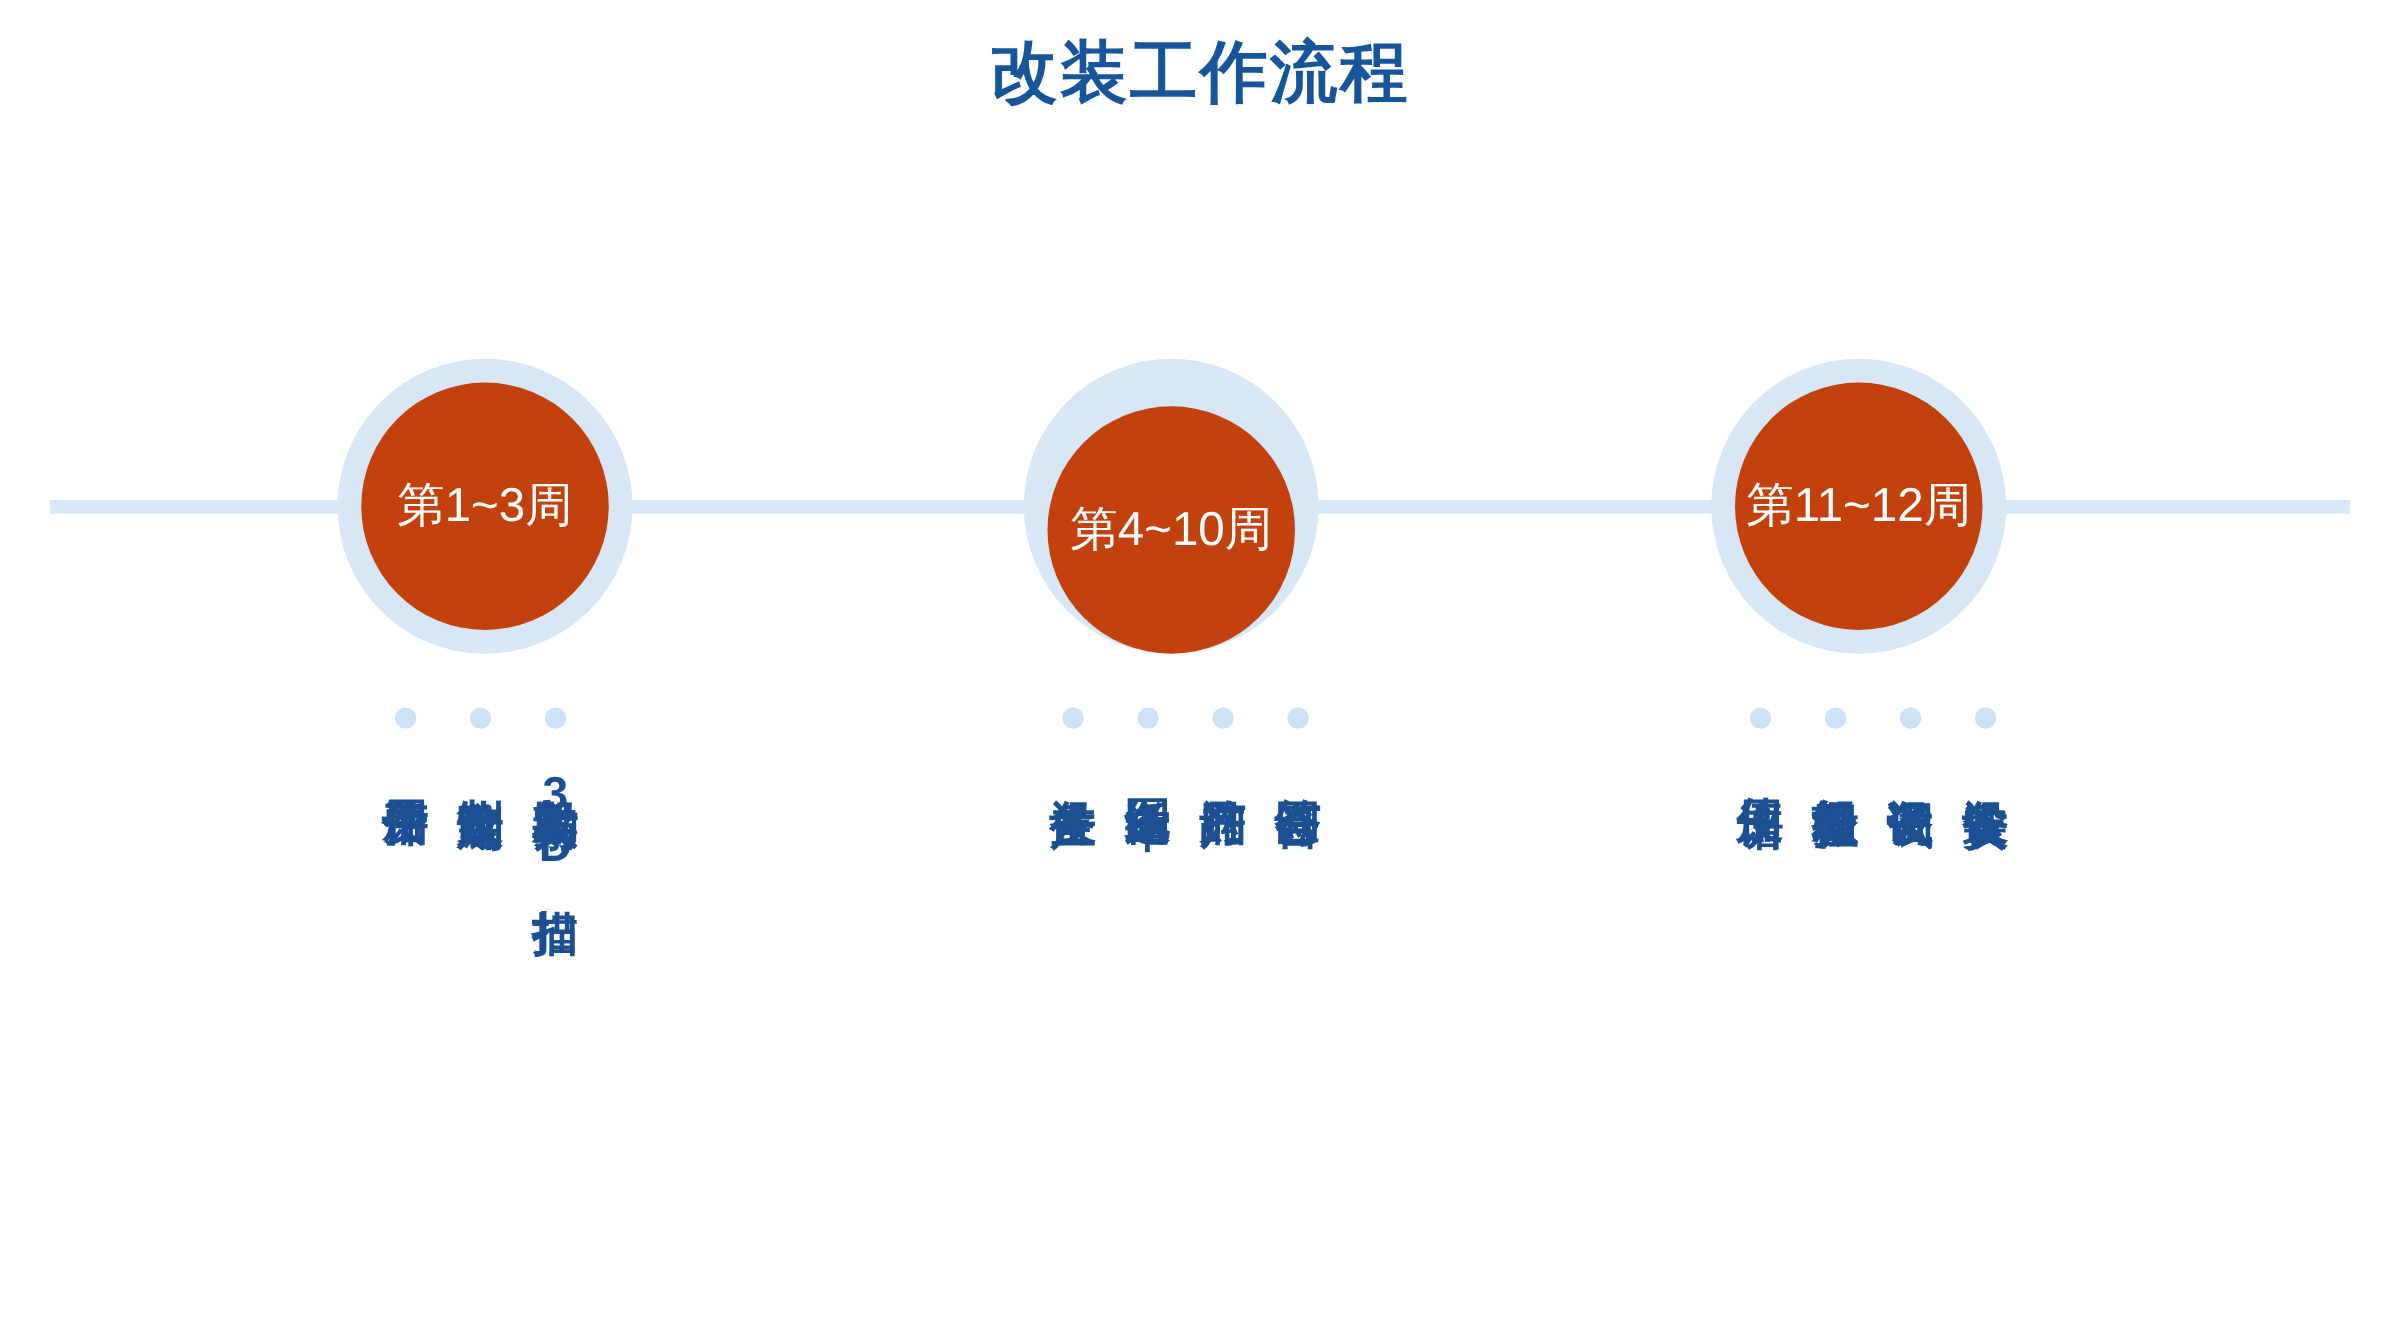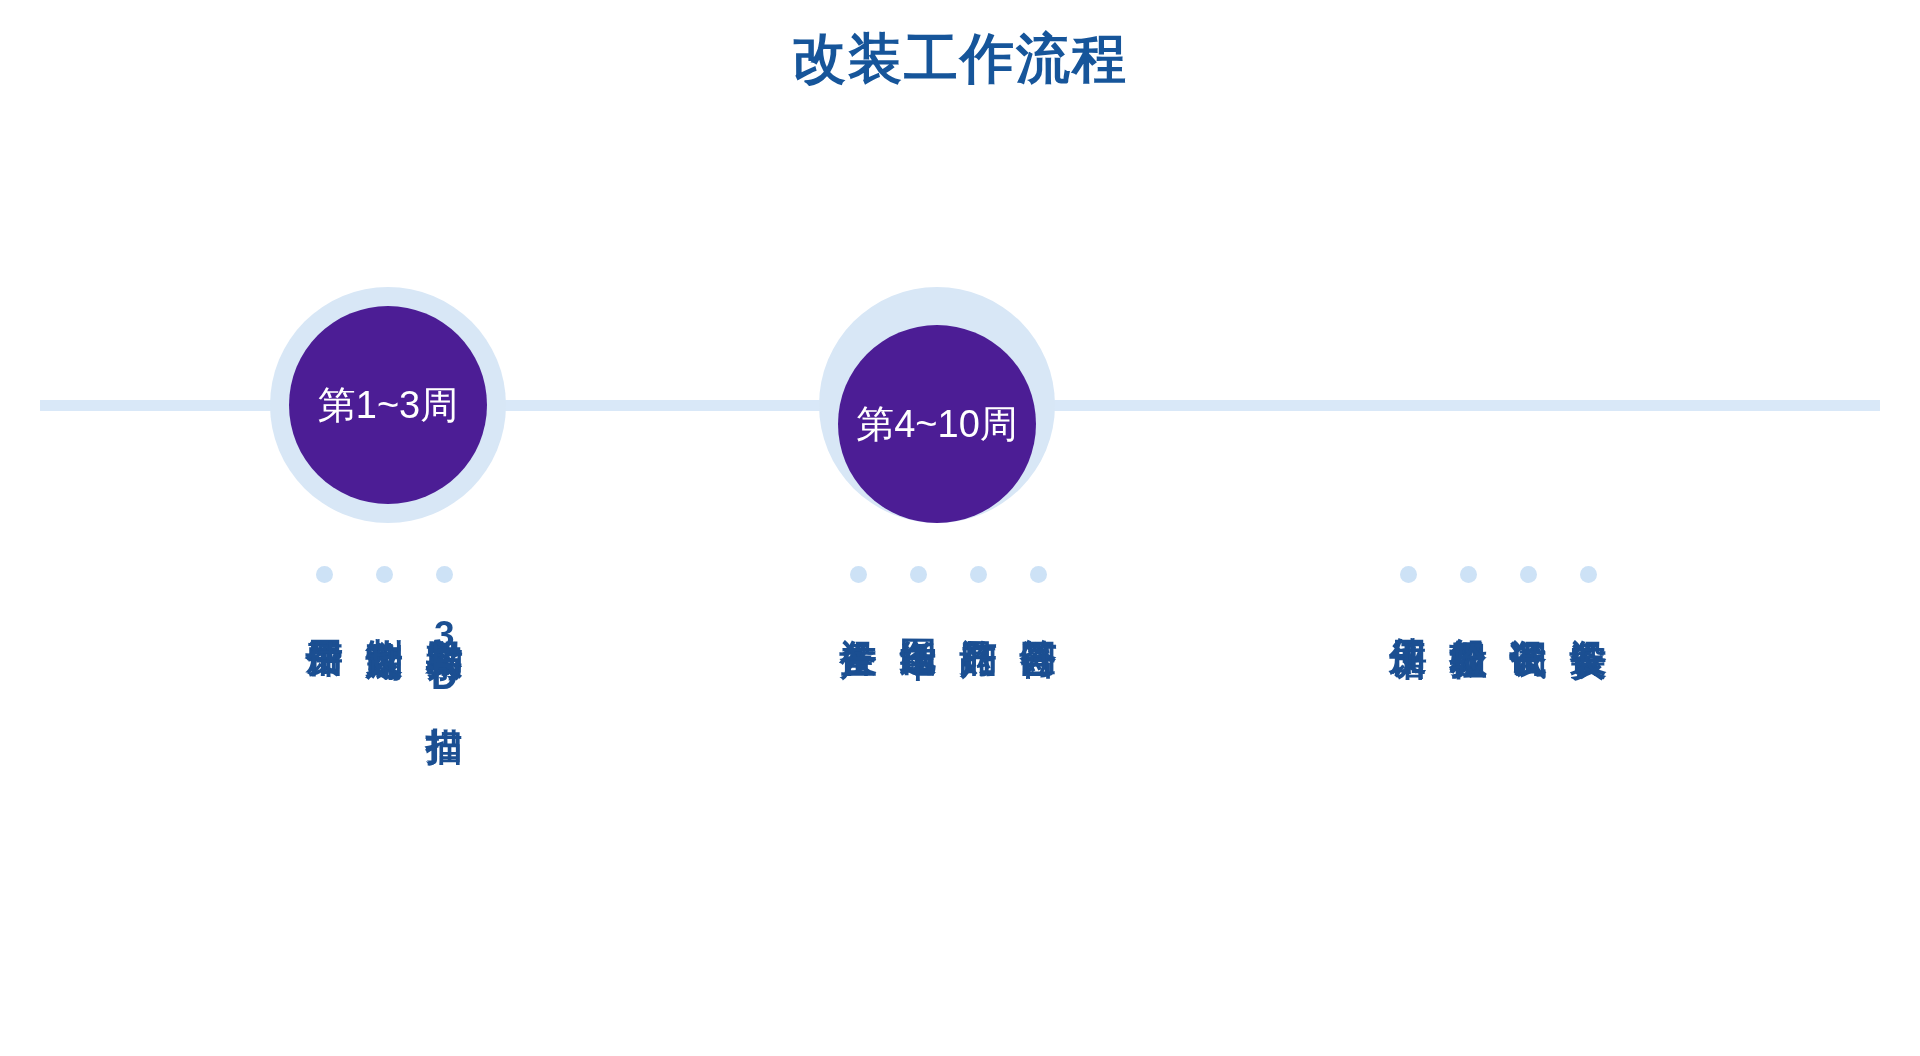--- a/index.html
+++ b/index.html
@@ -43,7 +43,7 @@
   .node-inner {
     width:198px; height:198px;
     border-radius:50%;
-    background:#4c1d95;
+    background:#c2410c;
     display:flex; align-items:center; justify-content:center;
   }
   .node-label {

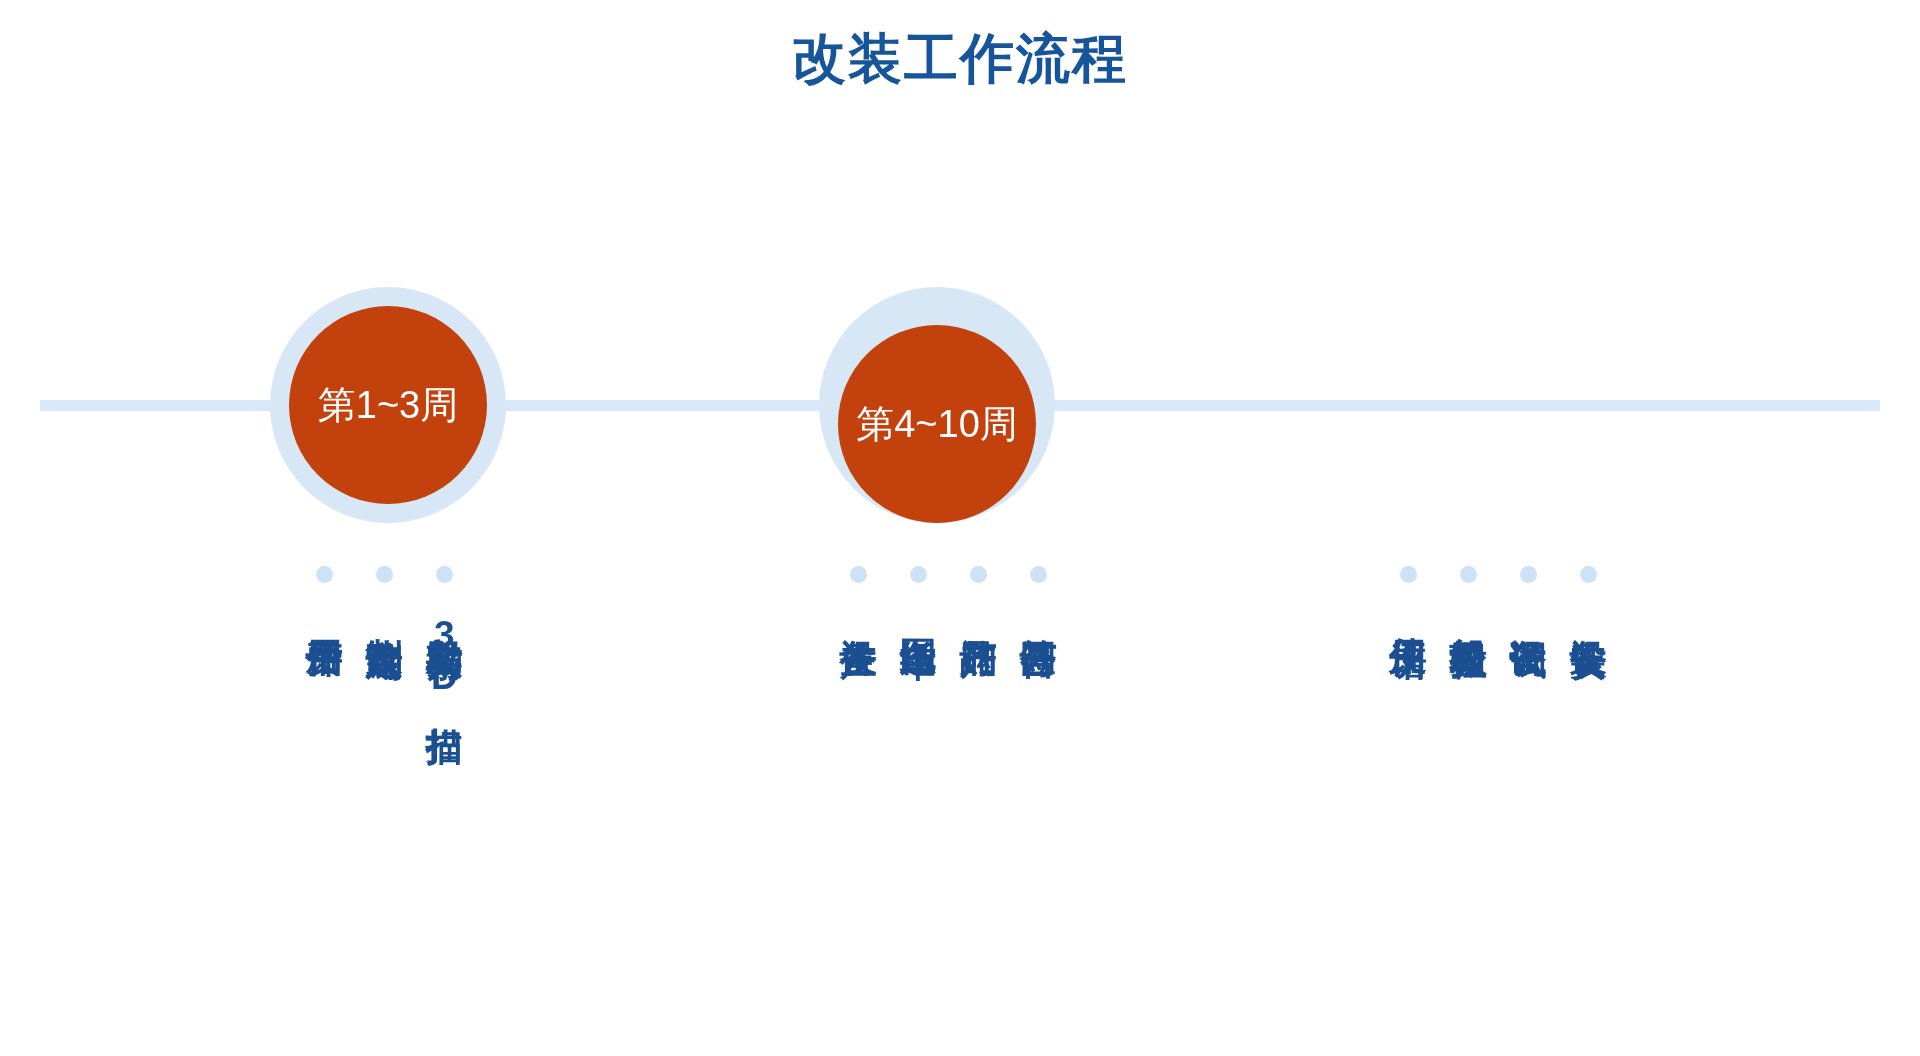--- a/index.html
+++ b/index.html
@@ -102,6 +102,11 @@
     </div>
   </div>
 
+  <div class="node" style="left:1369px; top:287px;">
+    <div class="node-inner">
+      <span class="node-label">第11~12周</span>
+    </div>
+  </div>
 
   <div class="group" style="left:294px;">
     <div class="step-col">

